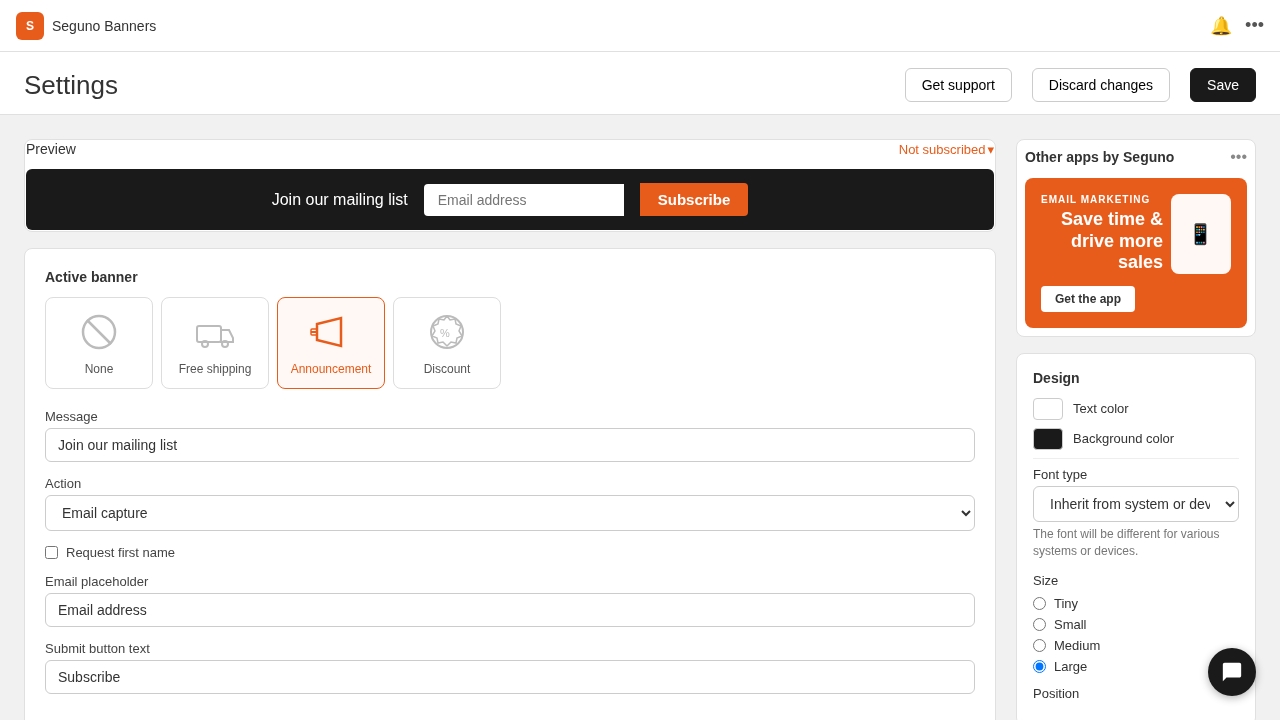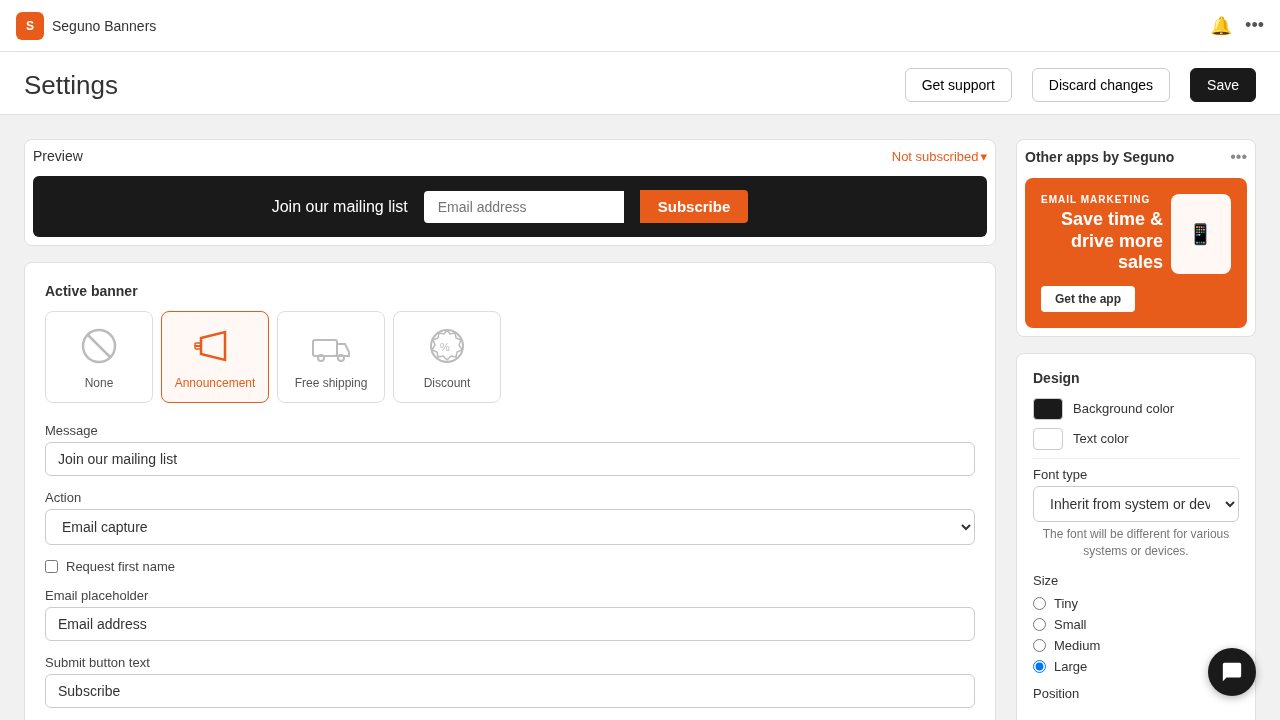--- a/index.html
+++ b/index.html
@@ -27,7 +27,7 @@
 
     
     .card { background: #fff; border-radius: 8px; border: 1px solid #e0e0e0; }
-    .preview-card { padding: 8px; }
+    .preview-card { padding: 1px; }
     .preview-header { display: flex; align-items: center; justify-content: space-between; margin-bottom: 12px; }
     .preview-label { font-size: 14px; font-weight: 500; }
     .not-subscribed { color: #e85c1b; font-size: 13px; cursor: pointer; display: flex; align-items: center; gap: 2px; }

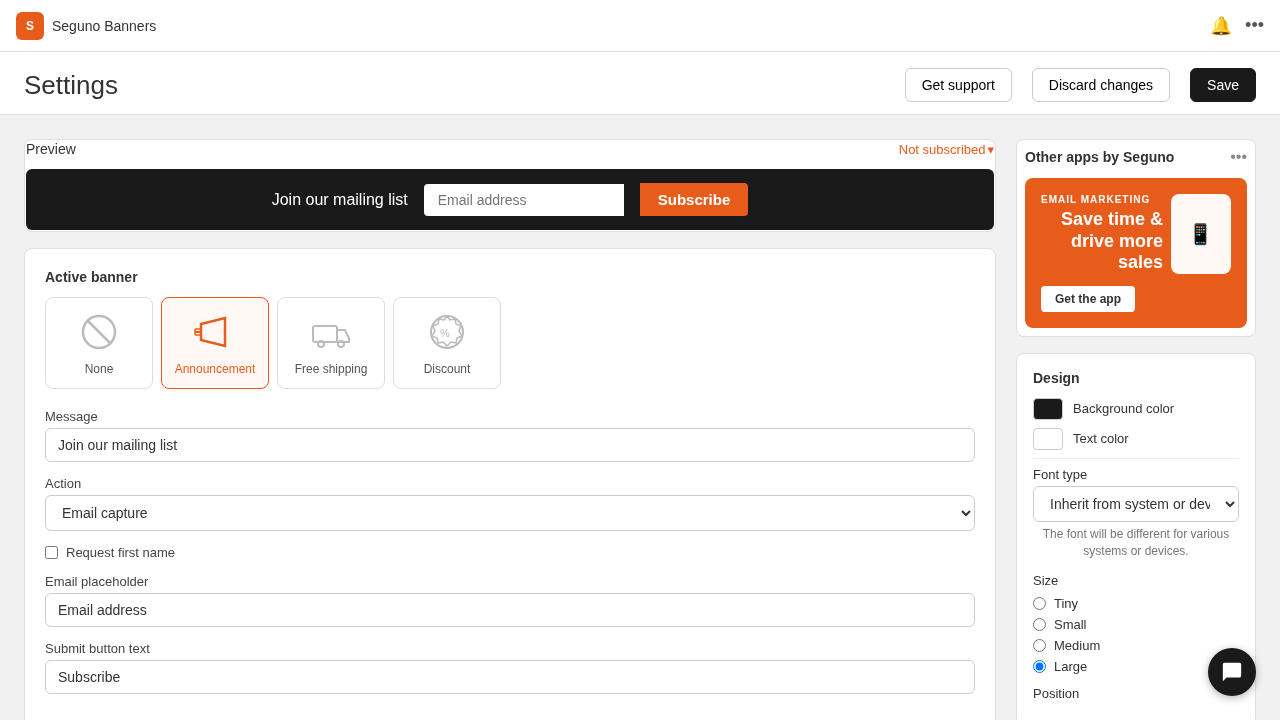--- a/index.html
+++ b/index.html
@@ -152,17 +152,6 @@
           <span class="banner-option-label">None</span>
         </div>
 
-        <div class="banner-option selected">
-          <div class="option-icon icon-announcement">
-            <svg width="44" height="44" viewBox="0 0 44 44" fill="none">
-              <polygon points="8,30 8,14 32,8 32,36" stroke="#e85c1b" stroke-width="2.5" fill="none"></polygon>
-              <line x1="8" y1="22" x2="2" y2="22" stroke="#e85c1b" stroke-width="2"></line>
-              <rect x="2" y="19" width="6" height="6" rx="1" stroke="#e85c1b" stroke-width="1.5" fill="none"></rect>
-            </svg>
-          </div>
-          <span class="banner-option-label">Announcement</span>
-        </div>
-
         <div class="banner-option">
           <div class="option-icon icon-block">
             <svg width="44" height="44" viewBox="0 0 44 44" fill="none">
@@ -175,6 +164,17 @@
           <span class="banner-option-label">Free shipping</span>
         </div>
 
+        <div class="banner-option selected">
+          <div class="option-icon icon-announcement">
+            <svg width="44" height="44" viewBox="0 0 44 44" fill="none">
+              <polygon points="8,30 8,14 32,8 32,36" stroke="#e85c1b" stroke-width="2.5" fill="none"></polygon>
+              <line x1="8" y1="22" x2="2" y2="22" stroke="#e85c1b" stroke-width="2"></line>
+              <rect x="2" y="19" width="6" height="6" rx="1" stroke="#e85c1b" stroke-width="1.5" fill="none"></rect>
+            </svg>
+          </div>
+          <span class="banner-option-label">Announcement</span>
+        </div>
+
         <div class="banner-option">
           <div class="option-icon icon-block">
             <svg width="44" height="44" viewBox="0 0 44 44" fill="none">

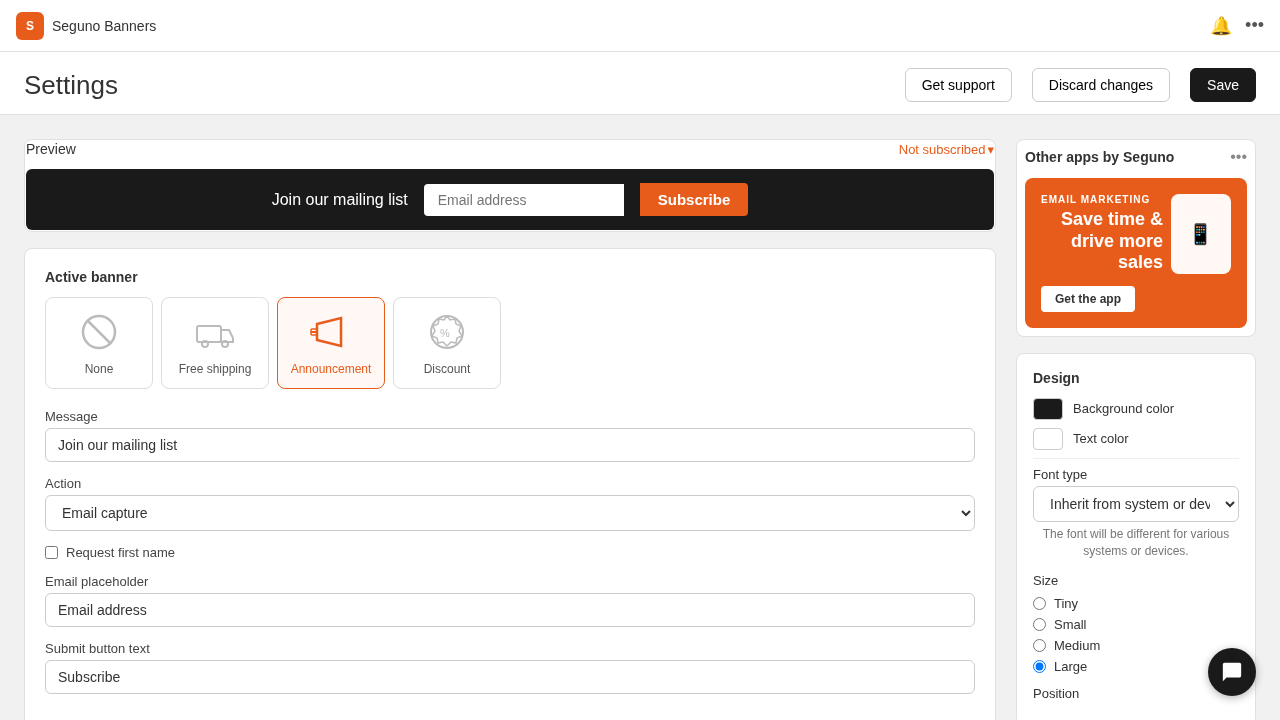--- a/index.html
+++ b/index.html
@@ -245,13 +245,13 @@
       <div class="design-title">Design</div>
 
       <div class="color-row">
+        <div class="color-swatch" style="background:#fff; border:1px solid #ccc;"></div>
+        <span class="color-label">Text color</span>
+      </div>
+
+      <div class="color-row">
         <div class="color-swatch" style="background:#1a1a1a;"></div>
         <span class="color-label">Background color</span>
-      </div>
-
-      <div class="color-row">
-        <div class="color-swatch" style="background:#fff; border:1px solid #ccc;"></div>
-        <span class="color-label">Text color</span>
       </div>
 
       <div class="divider"></div>

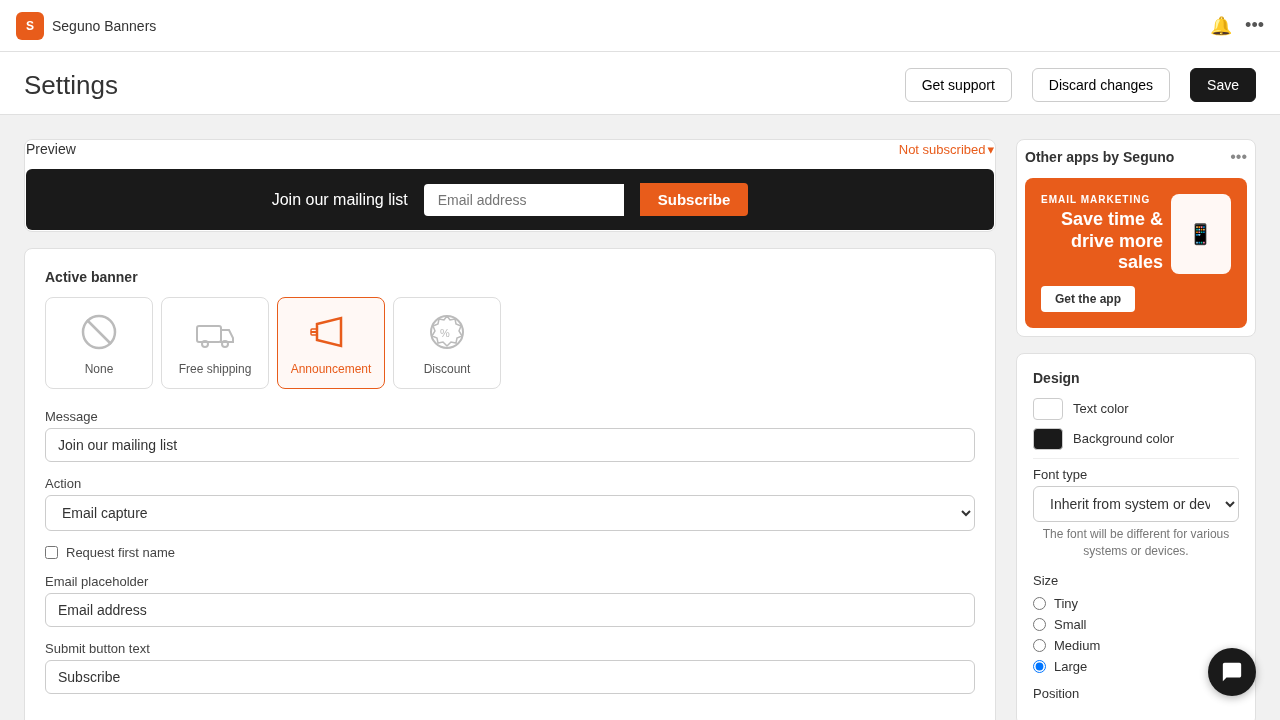--- a/index.html
+++ b/index.html
@@ -75,7 +75,7 @@
     .divider { height: 1px; background: #eee; margin: 8px 0; }
 
     .font-type-label { font-size: 13px; font-weight: 500; margin-bottom: 4px; }
-    .font-hint { font-size: 12px; color: #777; margin-top: 4px; line-height: 1.4; text-align: center; }
+    .font-hint { font-size: 12px; color: #777; margin-top: 4px; line-height: 1.4; }
 
     .size-section { margin-top: 12px; }
     .size-label { font-size: 13px; font-weight: 500; margin-bottom: 8px; }

